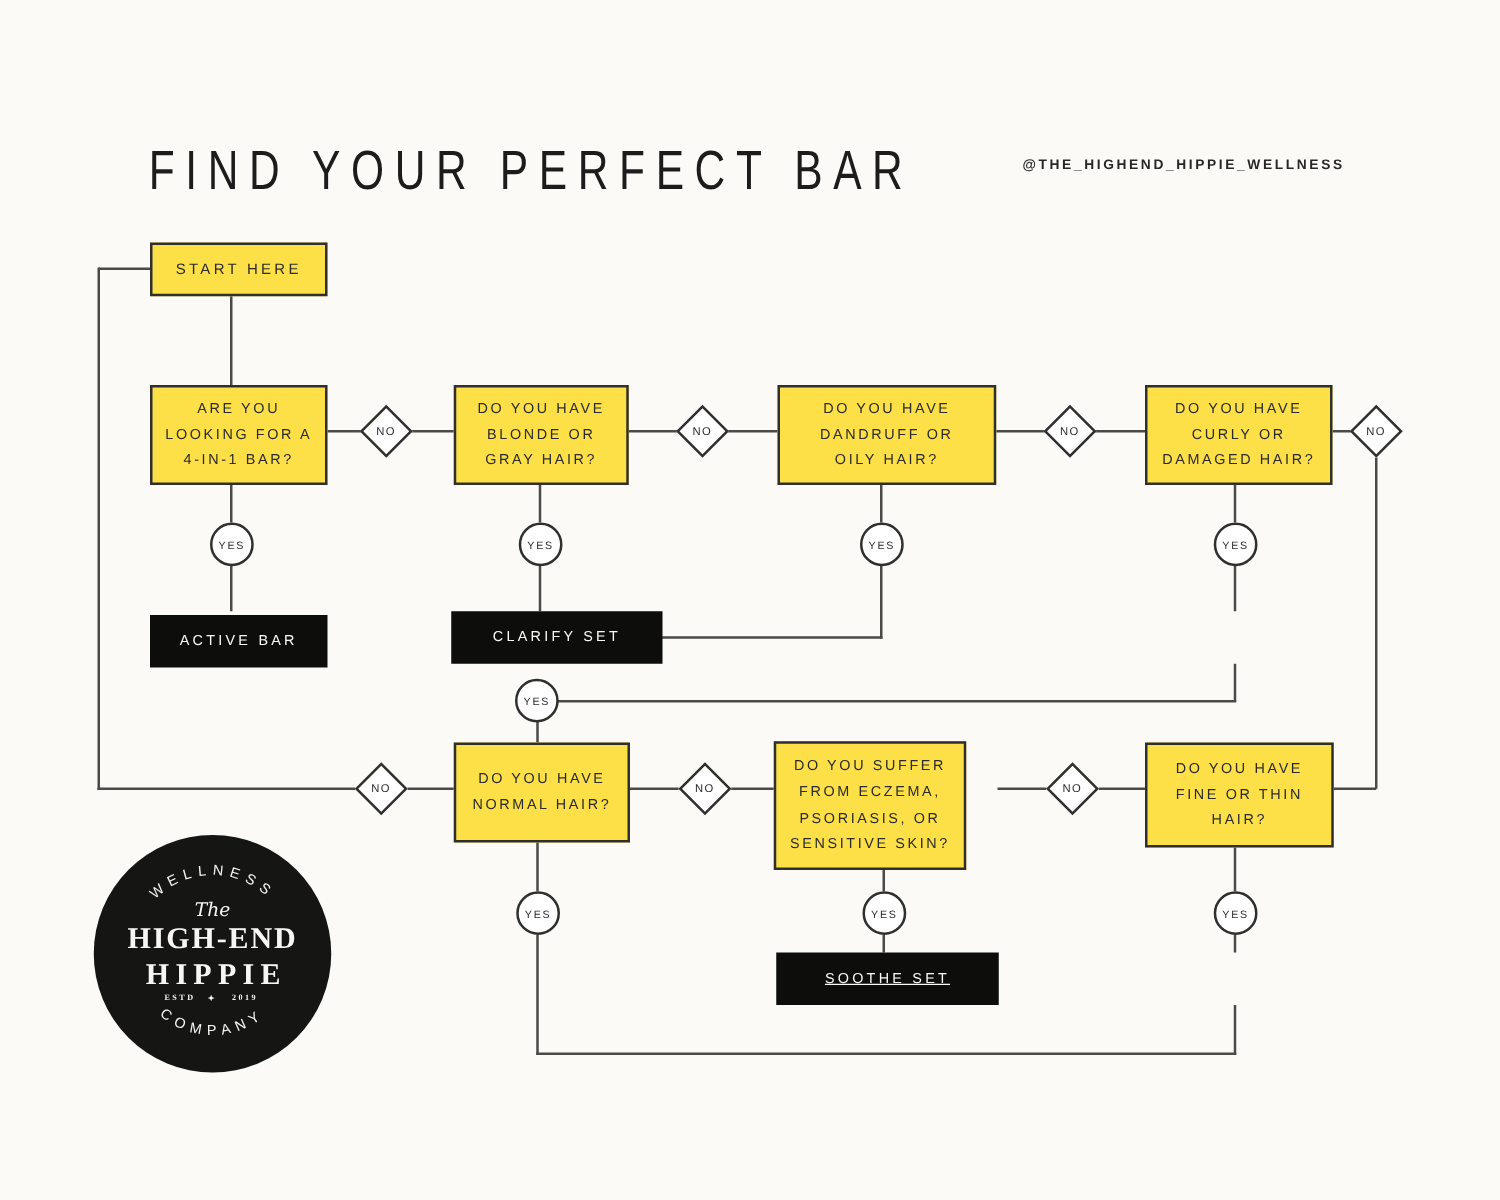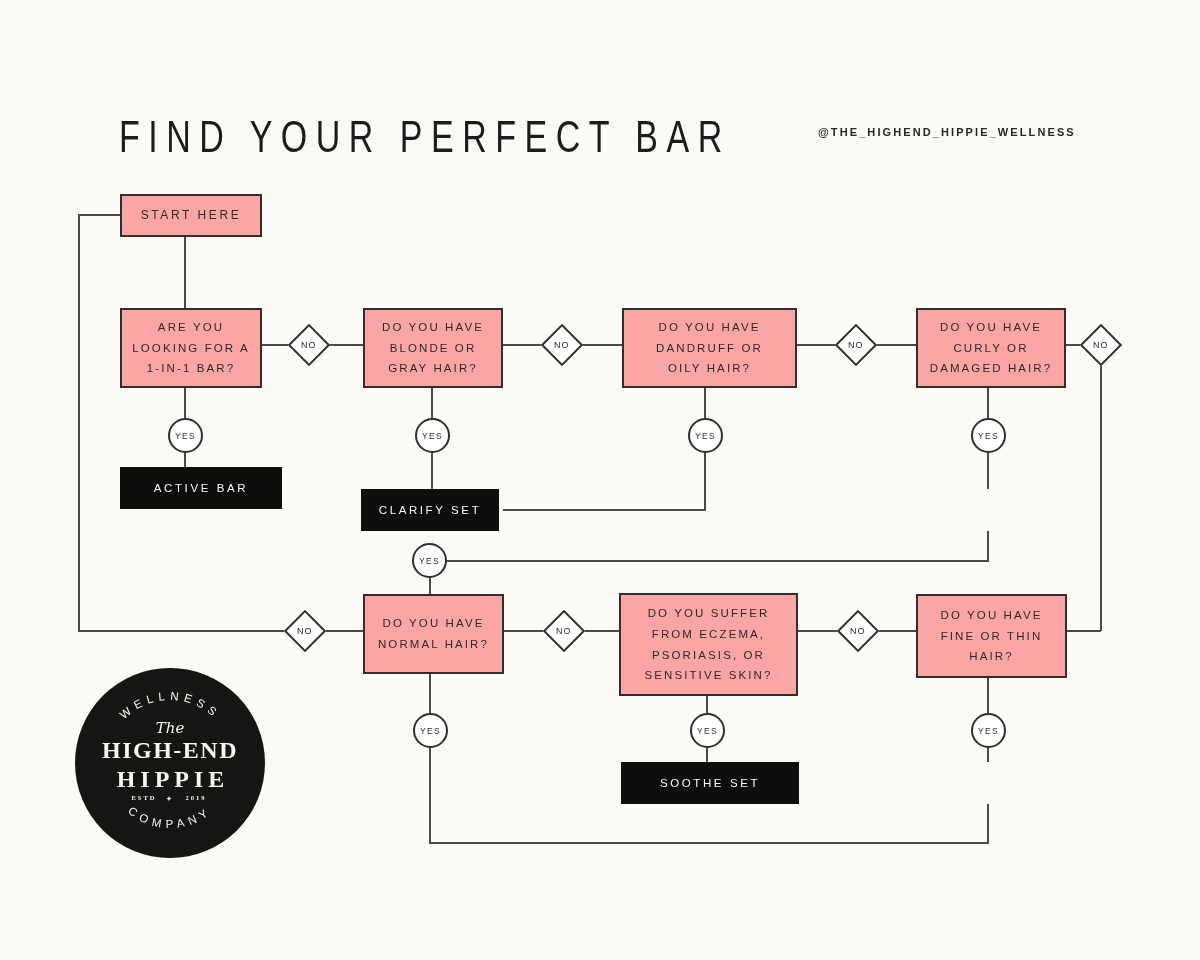--- a/index.html
+++ b/index.html
@@ -11,7 +11,7 @@
   .handle{position:absolute;left:818px;top:126px;font-size:11px;font-weight:700;color:#272727;
           letter-spacing:2.1px;white-space:nowrap;}
 
-  .box{position:absolute;background:#fca5a5;border:2px solid #2f2f2e;box-sizing:border-box;
+  .box{position:absolute;background:#fde047;border:2px solid #2f2f2e;box-sizing:border-box;
        display:flex;align-items:center;justify-content:center;text-align:center;
        color:#2b2b2b;font-size:11.5px;letter-spacing:2.1px;line-height:1.8;font-weight:500;}
   .box .lbl{white-space:pre-line;}

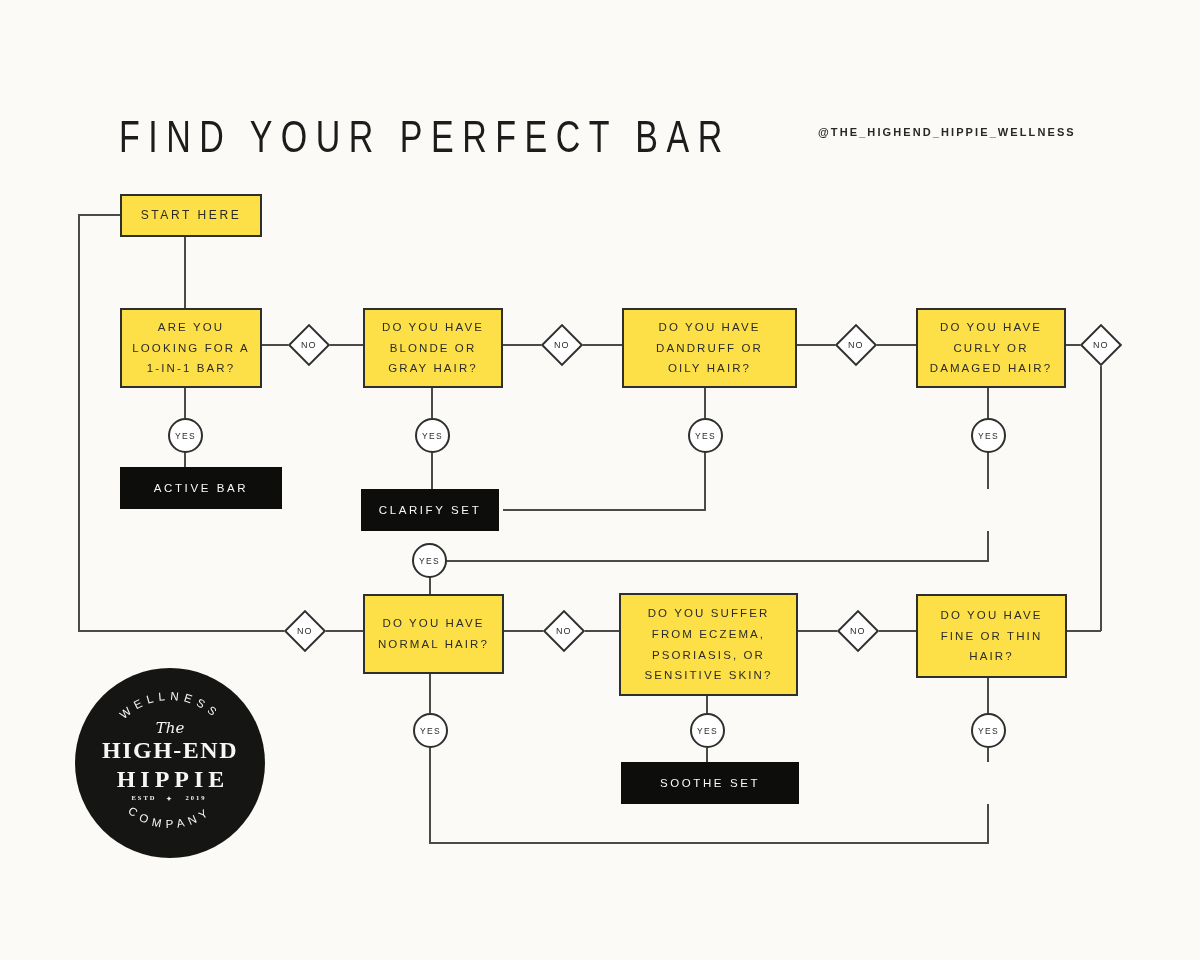--- a/index.html
+++ b/index.html
@@ -91,7 +91,7 @@
   <div class="box" style="left:120px;top:308px;width:142px;height:80px;">
     <span class="lbl">ARE YOU
 LOOKING FOR A
-1-IN-1 BAR?</span>
+4-IN-1 BAR?</span>
   </div>
   <div class="box" style="left:363px;top:308px;width:140px;height:80px;">
     <span class="lbl">DO YOU HAVE

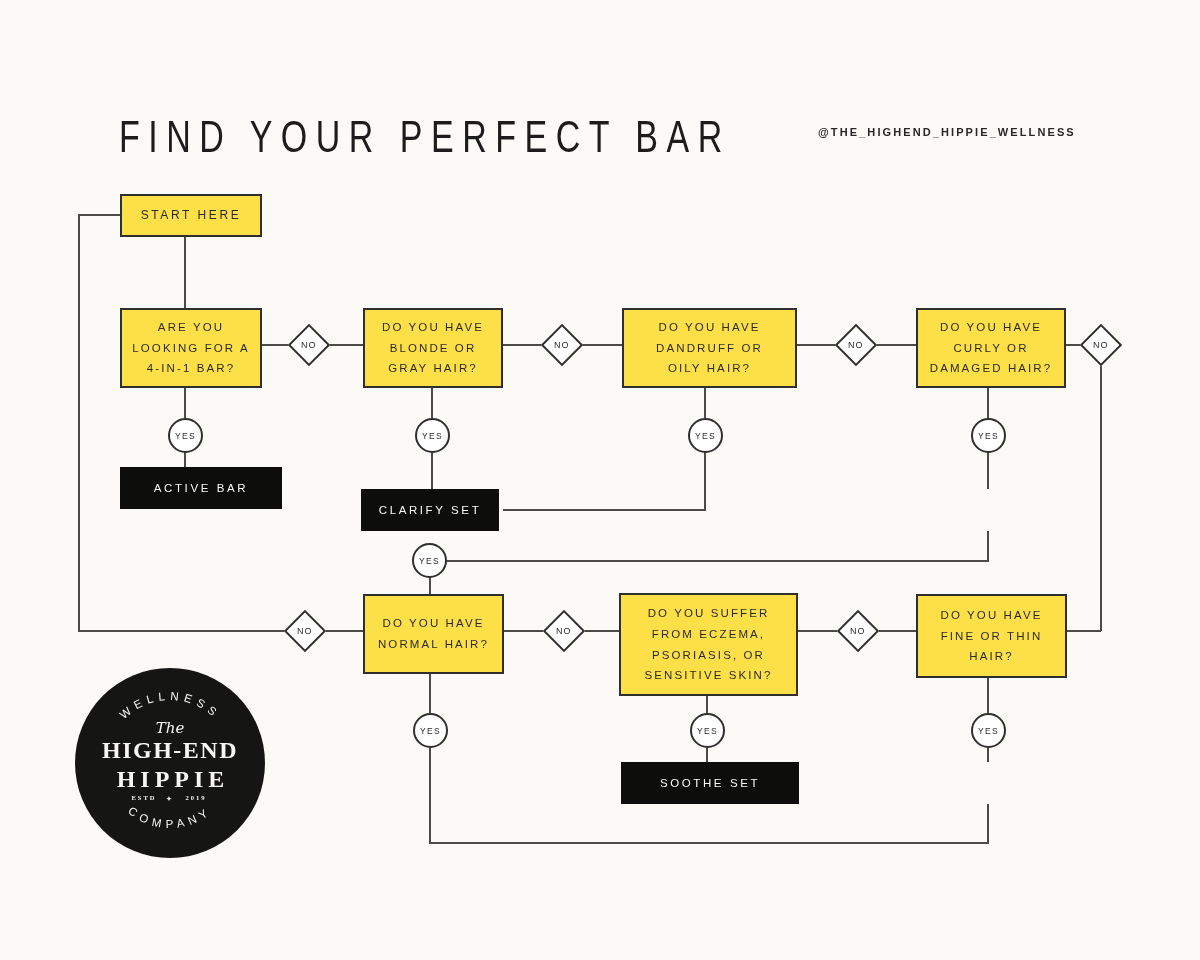--- a/index.html
+++ b/index.html
@@ -124,7 +124,7 @@
 HAIR?</span>
   </div>
 
-  <div class="result" style="left:120px;top:467px;width:162px;height:42px;">
+  <div class="result" style="left:120px;top:492px;width:142px;height:42px;">
     <span>ACTIVE BAR</span>
   </div>
   <div class="result" style="left:361px;top:489px;width:138px;height:42px;">

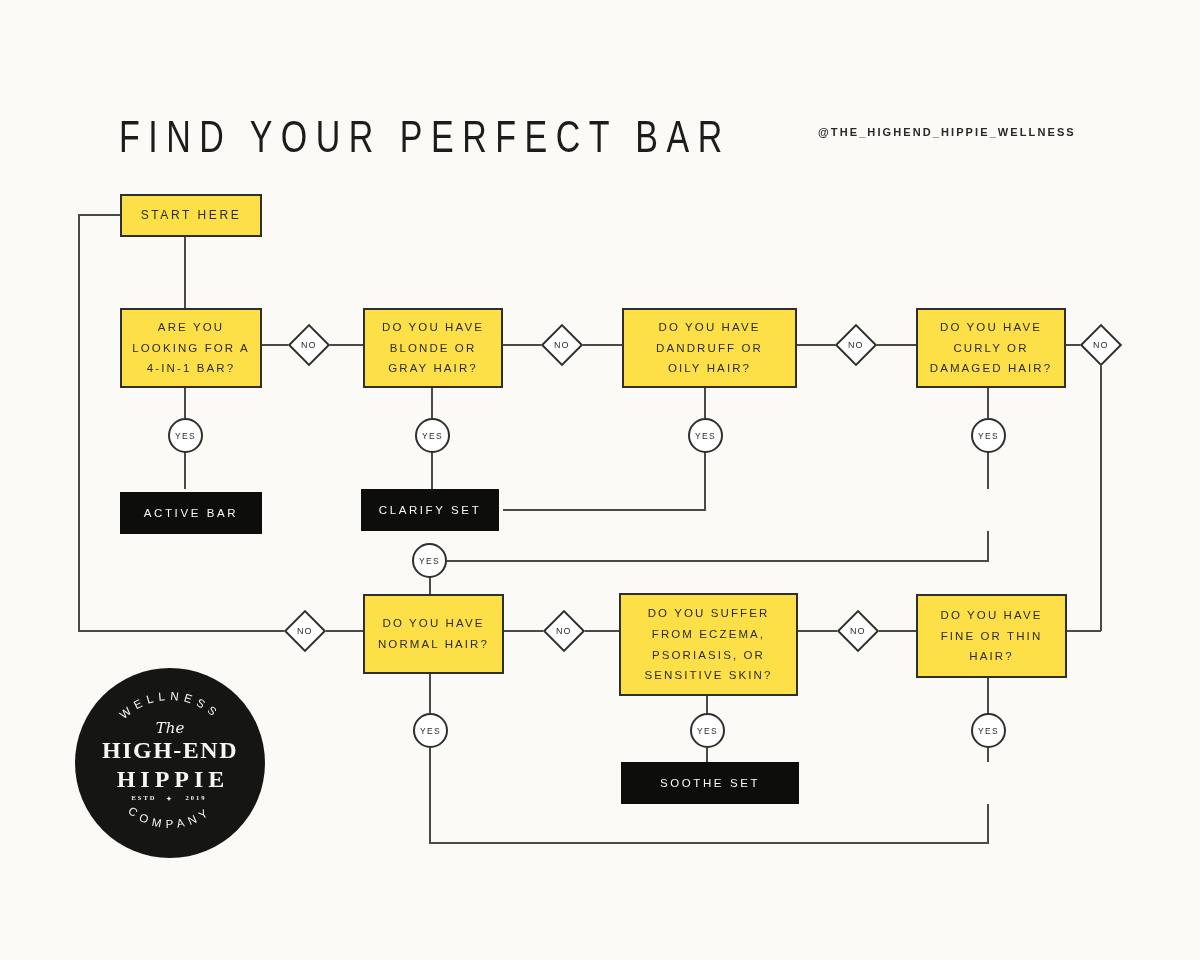--- a/index.html
+++ b/index.html
@@ -127,7 +127,7 @@
   <div class="result" style="left:120px;top:492px;width:142px;height:42px;">
     <span>ACTIVE BAR</span>
   </div>
-  <div class="result" style="left:361px;top:489px;width:138px;height:42px;">
+  <div class="result" style="left:361px;top:489px;width:169px;height:42px;">
     <span>CLARIFY SET</span>
   </div>
   <div class="result" style="left:621px;top:762px;width:178px;height:42px;">

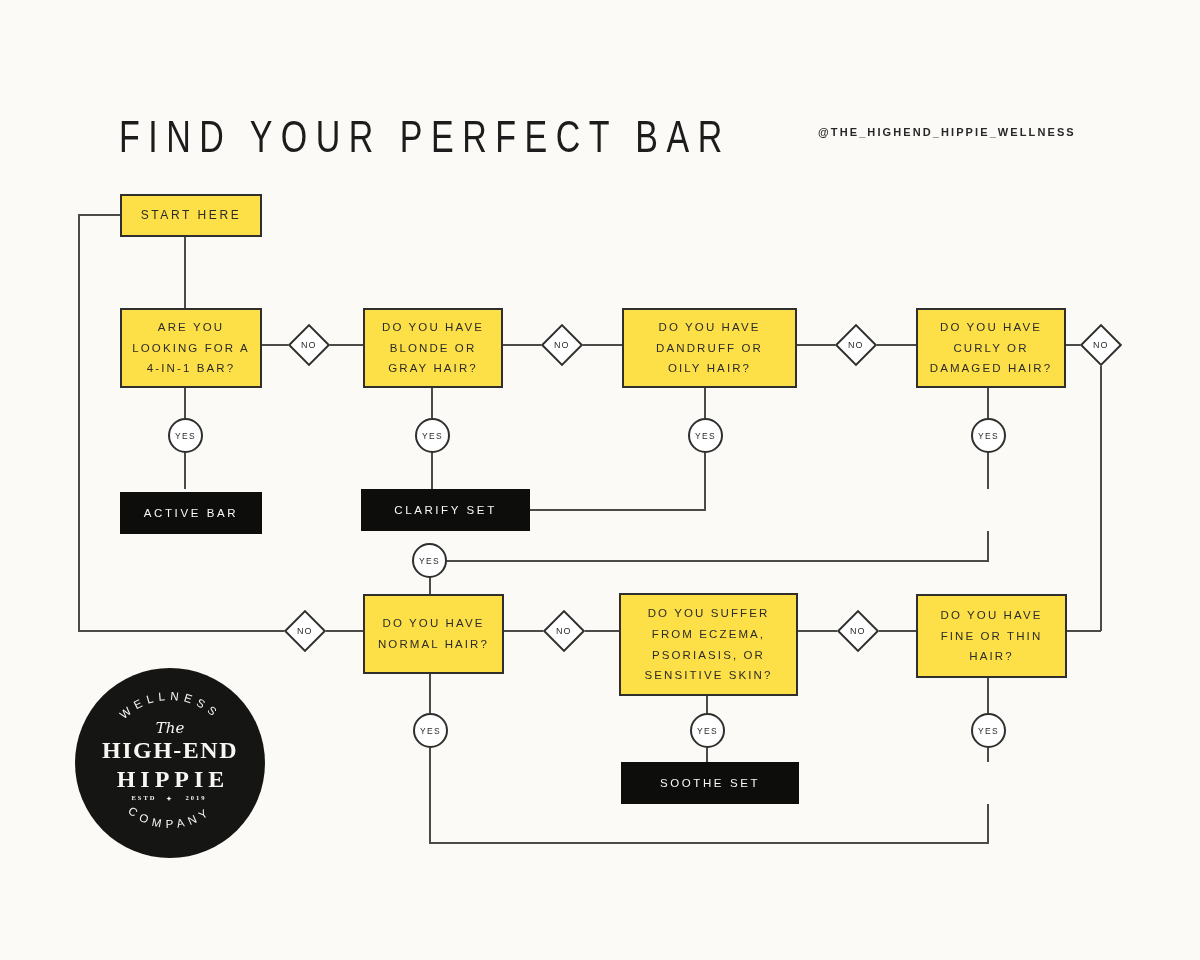--- a/index.html
+++ b/index.html
@@ -112,7 +112,7 @@
     <span class="lbl">DO YOU HAVE
 NORMAL HAIR?</span>
   </div>
-  <div class="box" style="left:619px;top:593px;width:179px;height:103px;">
+  <div class="box" style="left:619px;top:593px;width:154px;height:103px;">
     <span class="lbl">DO YOU SUFFER
 FROM ECZEMA,
 PSORIASIS, OR

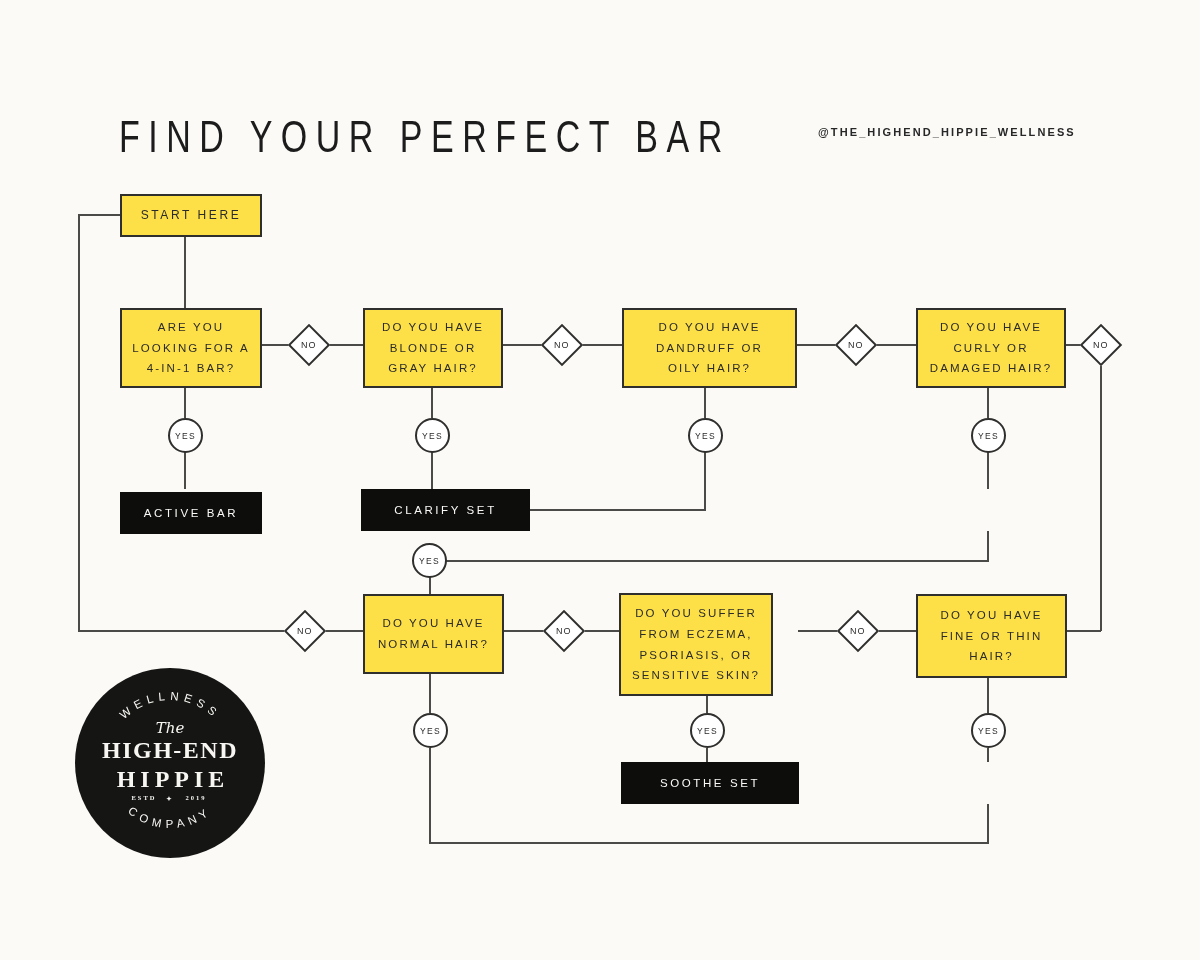--- a/index.html
+++ b/index.html
@@ -130,7 +130,7 @@
   <div class="result" style="left:361px;top:489px;width:169px;height:42px;">
     <span>CLARIFY SET</span>
   </div>
-  <div class="result" style="left:621px;top:762px;width:178px;height:42px;">
+  <div class="result" style="left:621px;top:762px;width:178px;height:42px;text-decoration:underline;">
     <span>SOOTHE SET</span>
   </div>
 

